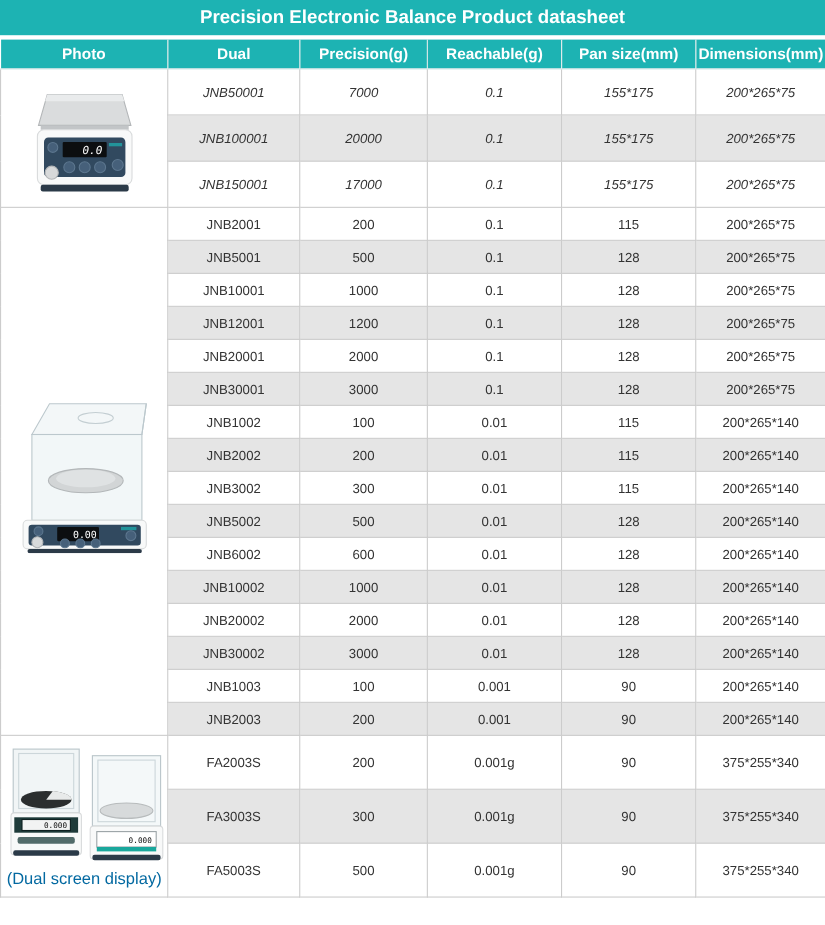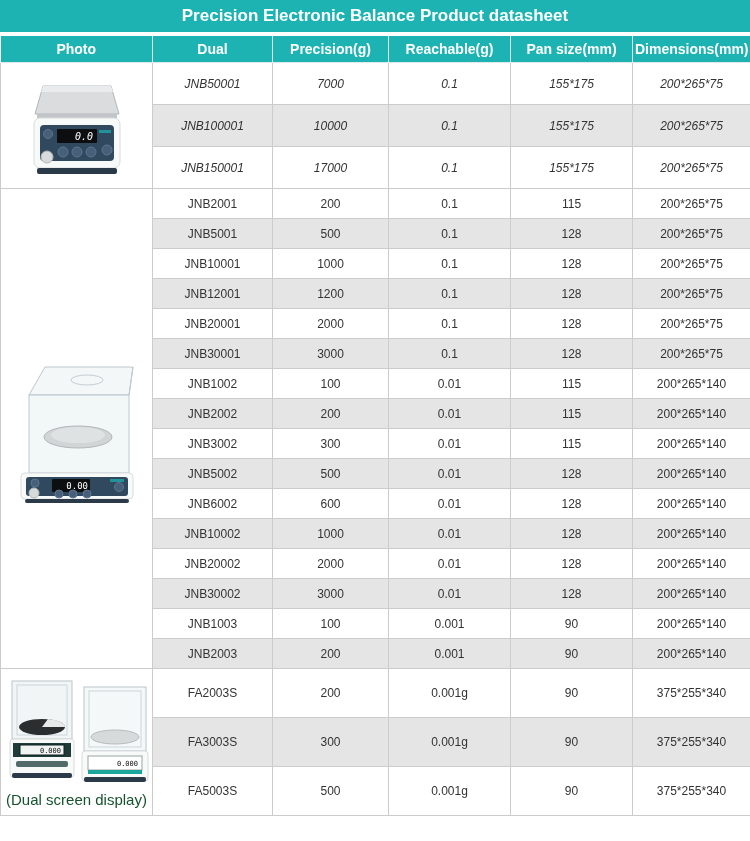--- a/index.html
+++ b/index.html
@@ -123,7 +123,7 @@
         </tr>
         <tr class="sec0 alt">
           <td>JNB100001</td>
-          <td>10000</td>
+          <td>20000</td>
           <td>0.1</td>
           <td>155*175</td>
           <td>200*265*75</td>

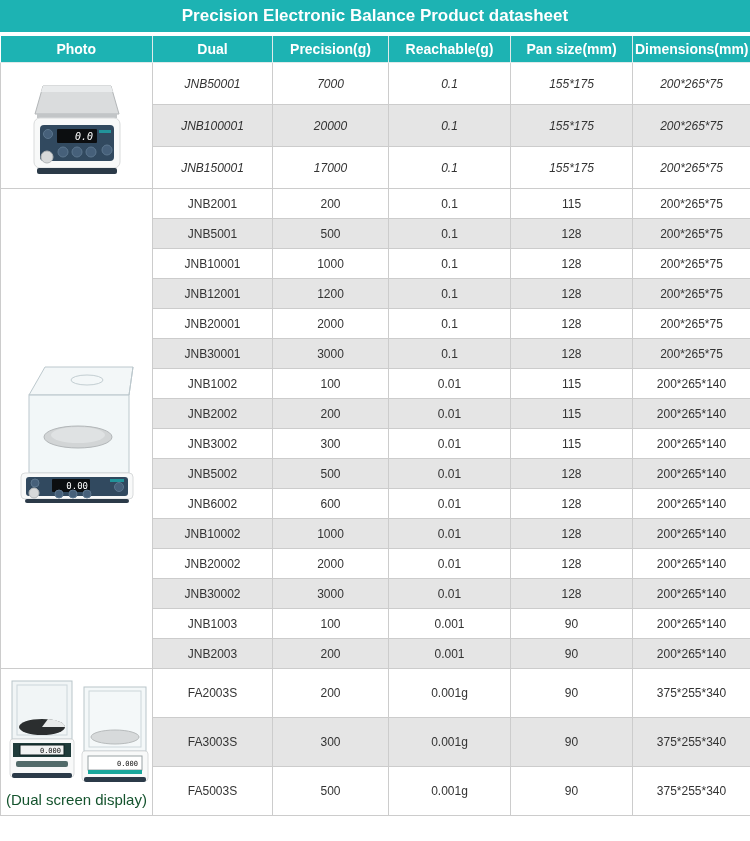--- a/index.html
+++ b/index.html
@@ -54,7 +54,7 @@
 
   .photo-wrap { display: flex; flex-direction: column; align-items: center; justify-content: flex-end; }
   .photo-caption {
-    color: #14532d;
+    color: #0369a1;
     font-size: 15px;
     margin-top: 2px;
     white-space: nowrap;

